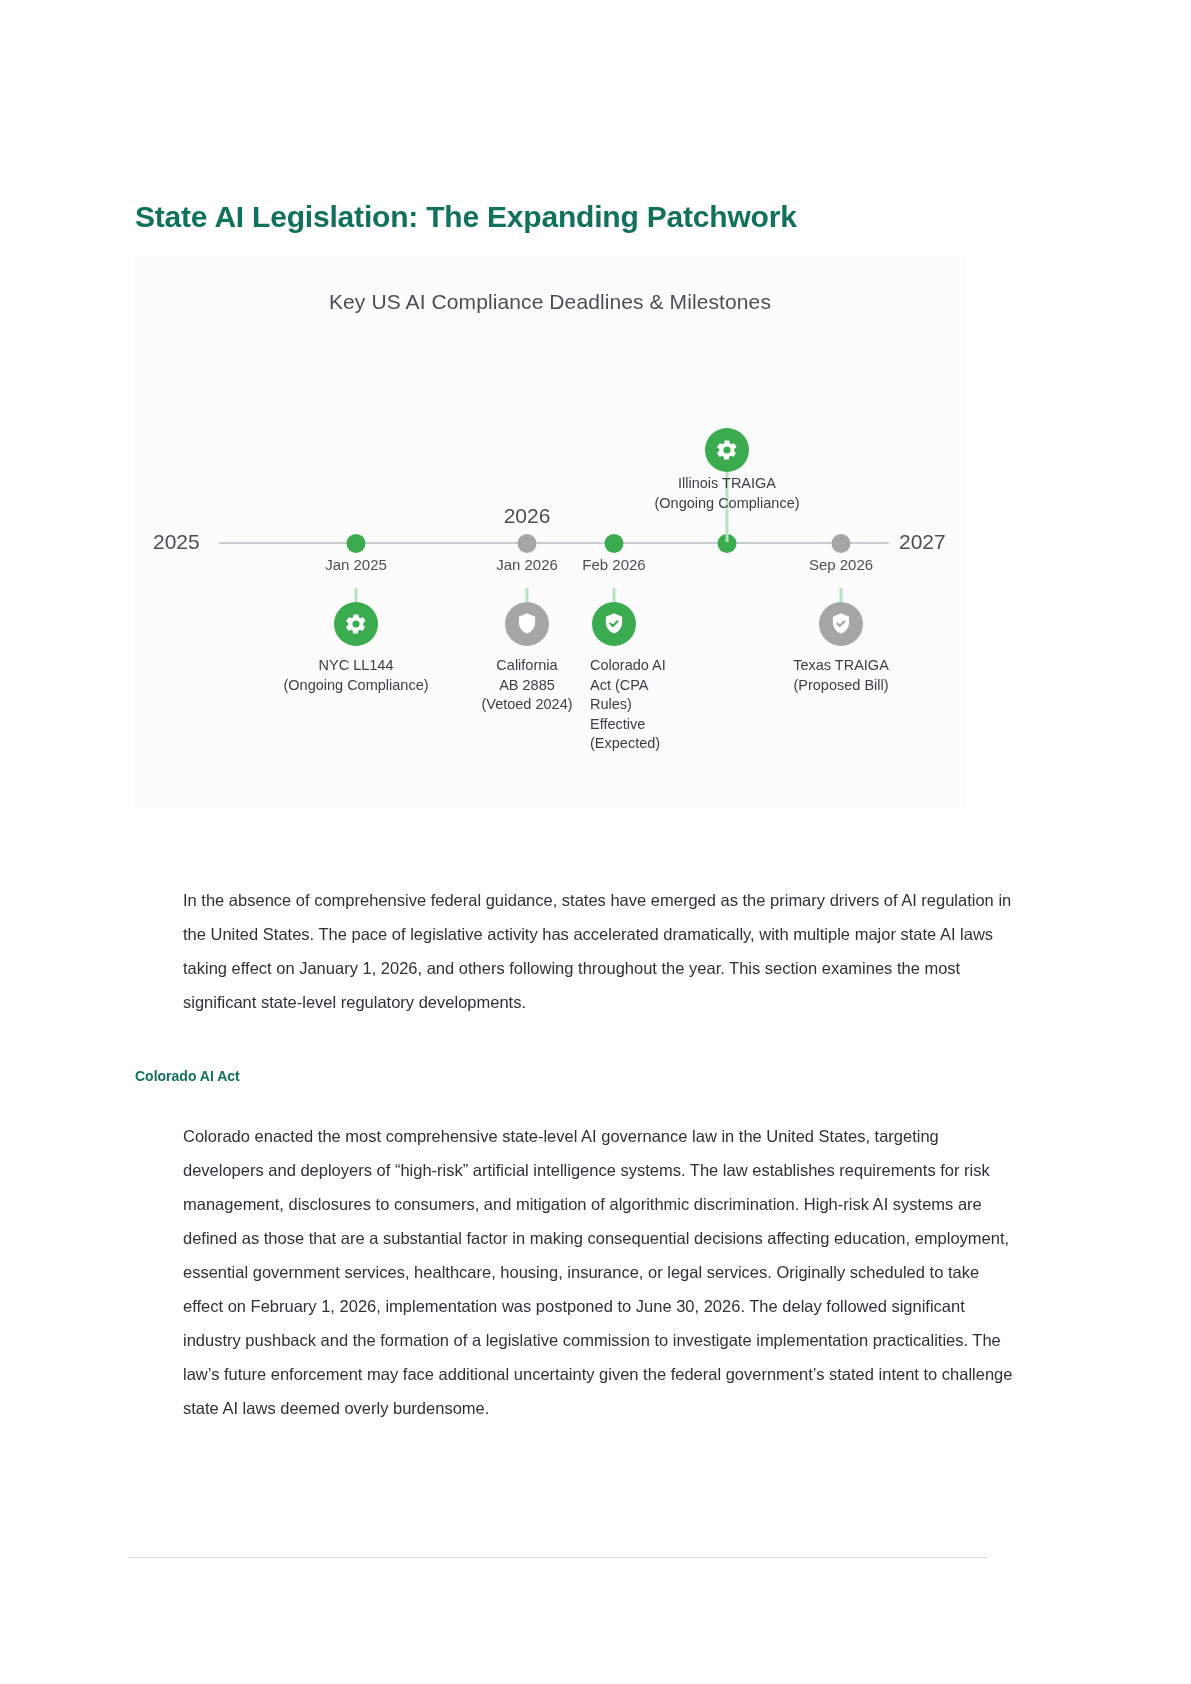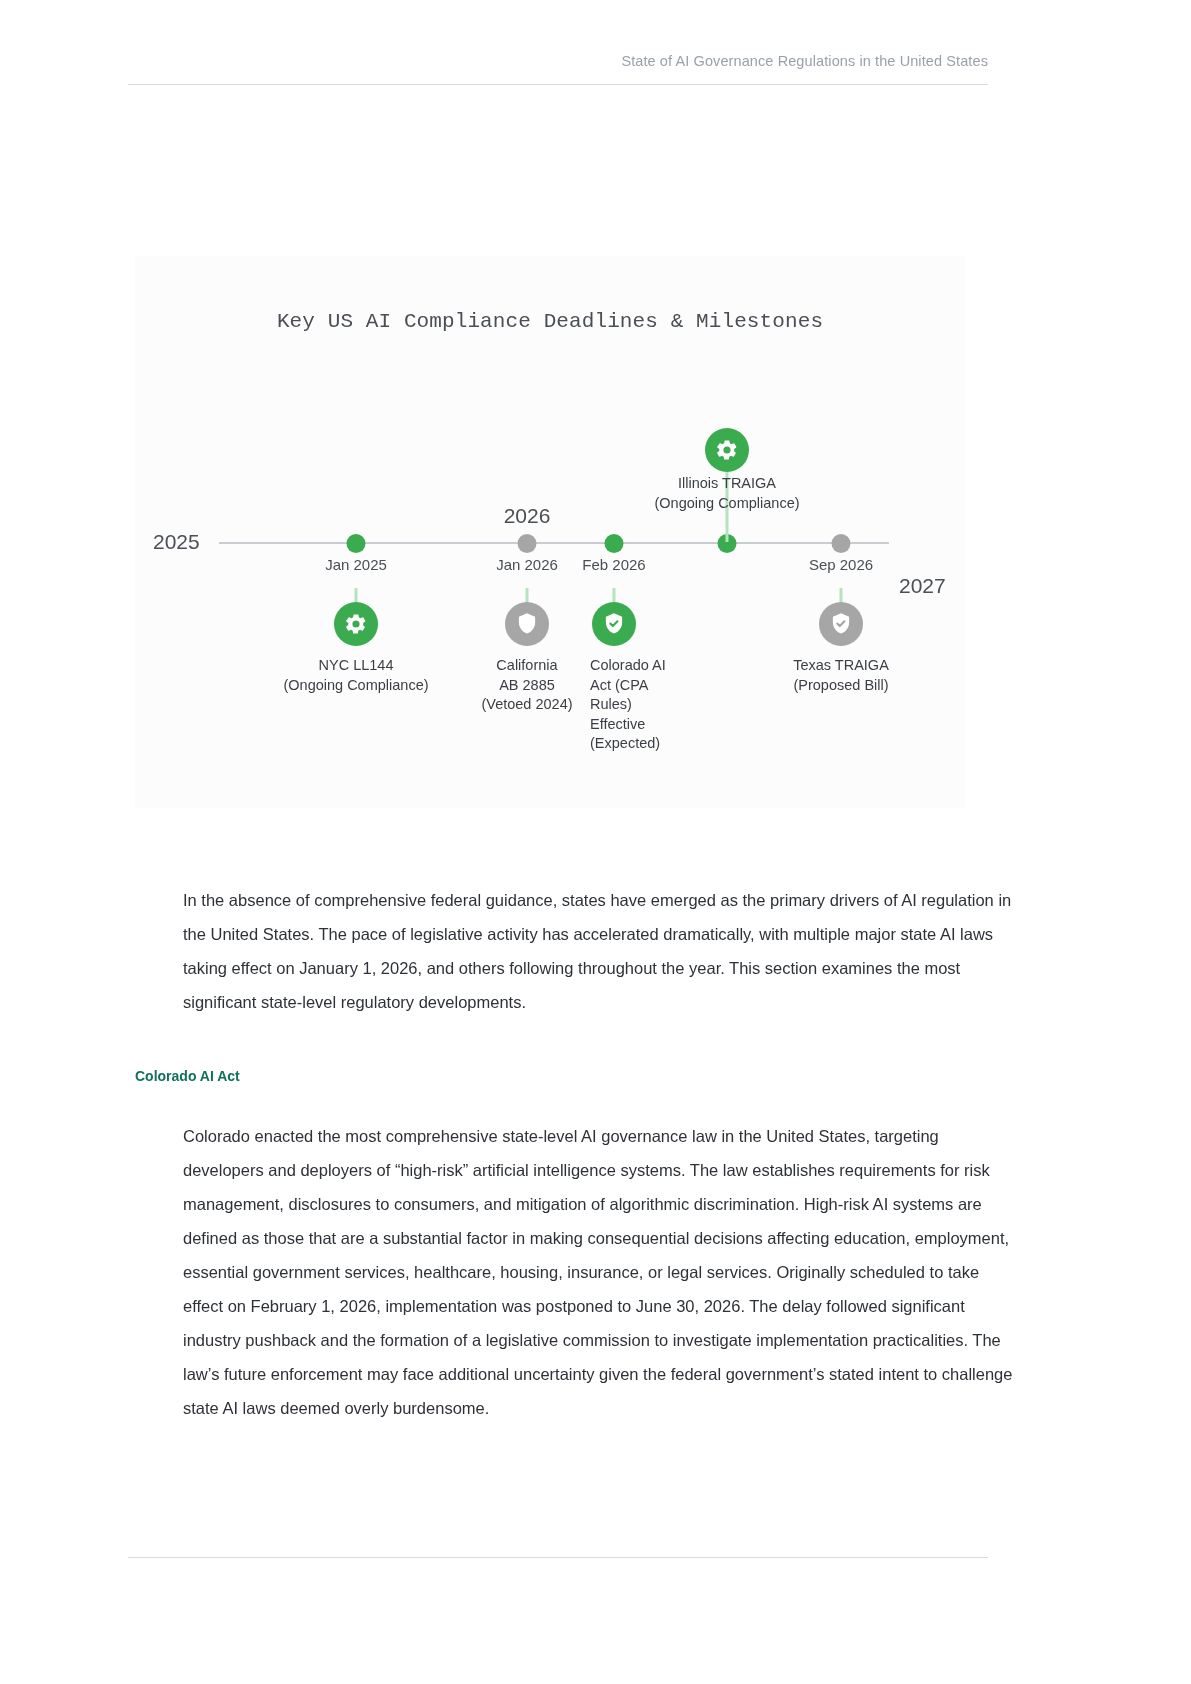--- a/index.html
+++ b/index.html
@@ -224,9 +224,6 @@
 
 <div class="page">
 
-  <div class="header">
-    <span class="header-text">State of AI Governance Regulations in the United States</span>
-  </div>
 
 
   <div class="figure-box">

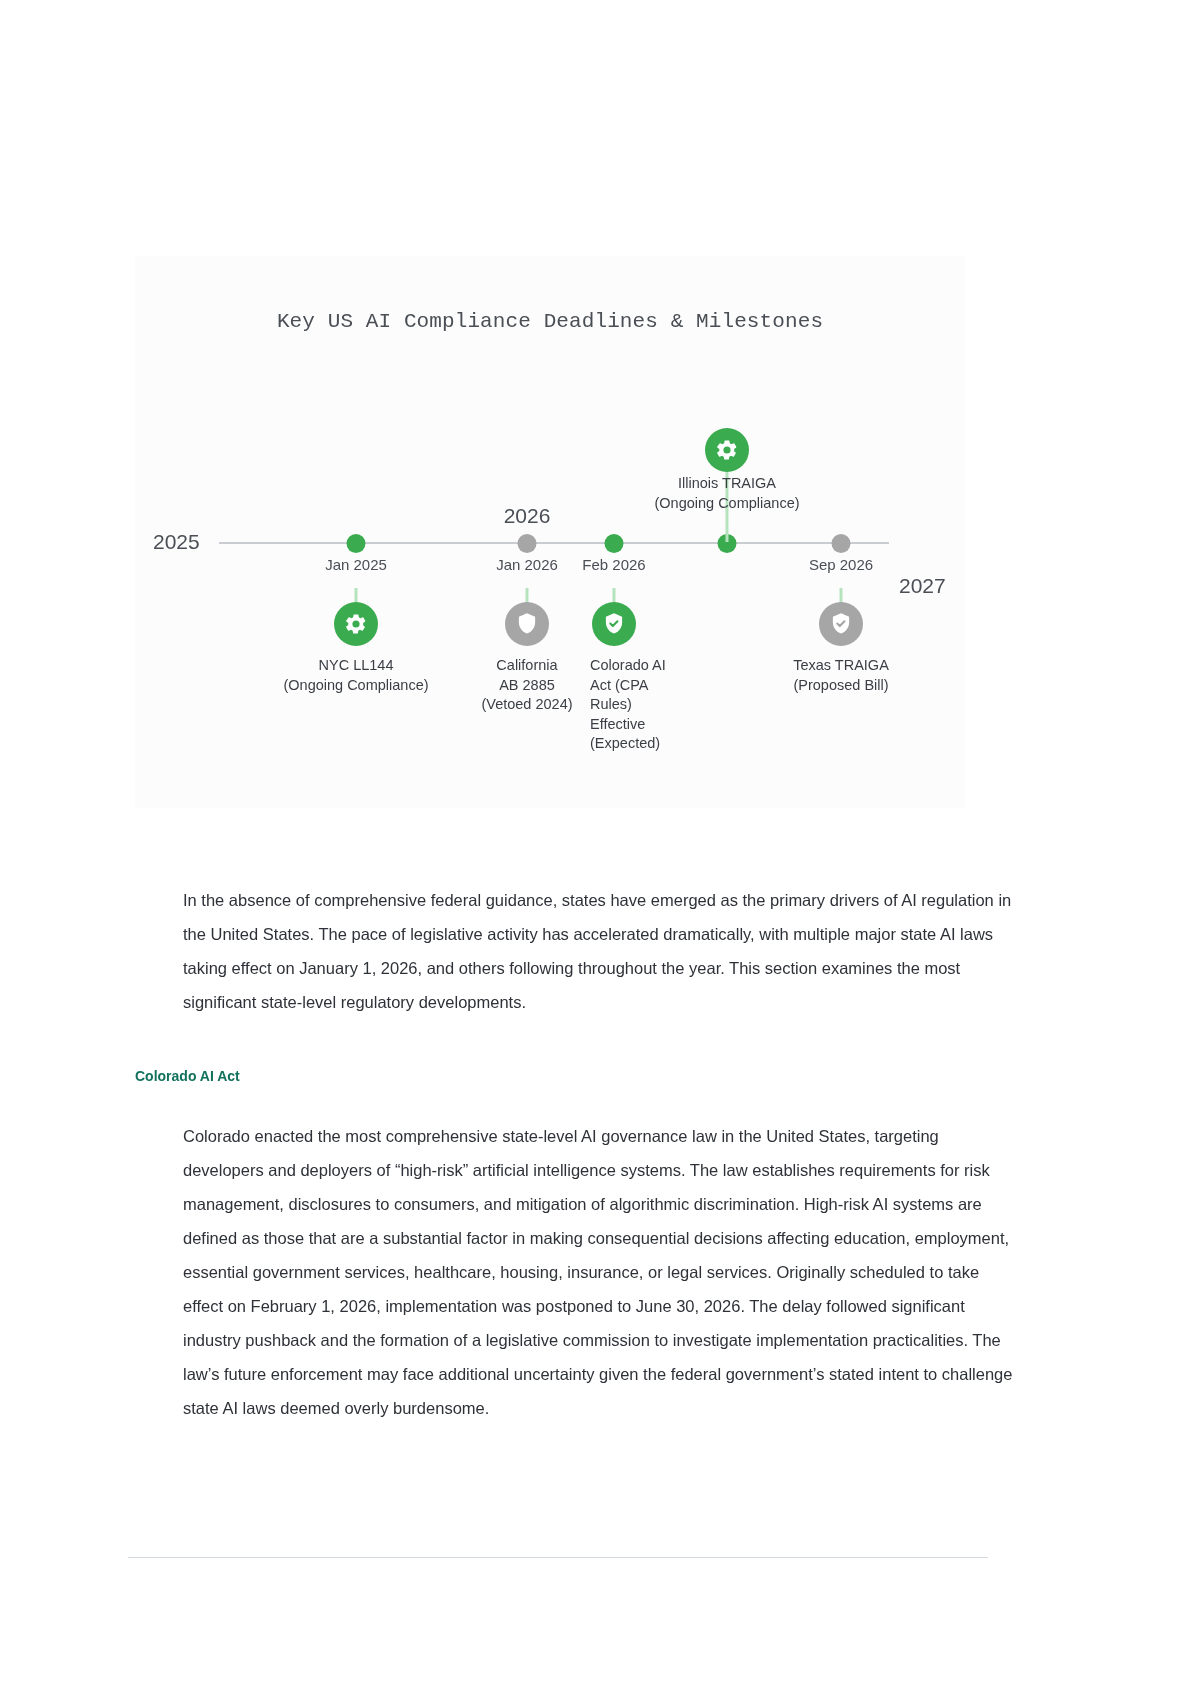--- a/index.html
+++ b/index.html
@@ -225,6 +225,7 @@
 <div class="page">
 
 
+  <h1 class="section-title">State AI Legislation: The Expanding Patchwork</h1>
 
   <div class="figure-box">
 

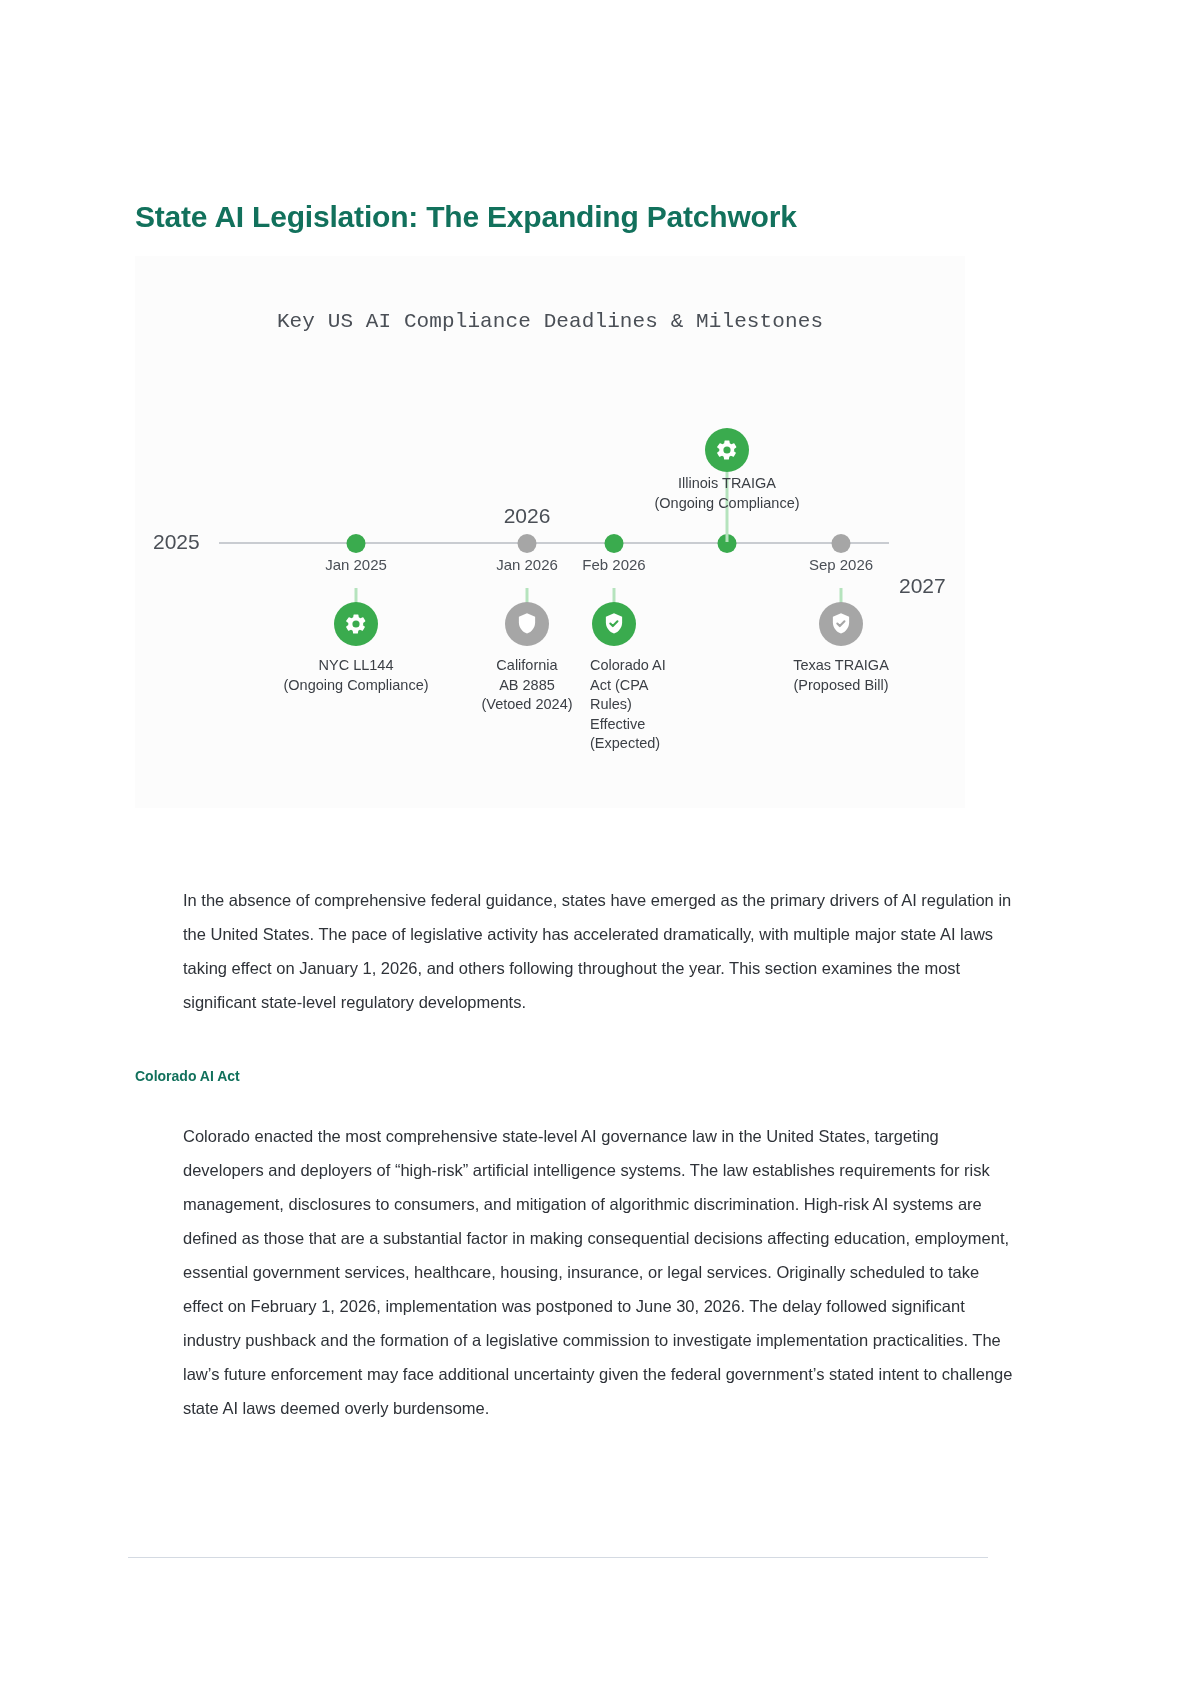--- a/index.html
+++ b/index.html
@@ -60,14 +60,13 @@
 
   .chart-title {
     position: absolute;
-    top: 54px;
+    top: 34px;
     left: 0;
     width: 100%;
     text-align: center;
     font-size: 21px;
     color: #4a4f56;
     letter-spacing: 0.1px;
-    font-family: Liberation Mono, monospace;
   }
 
   

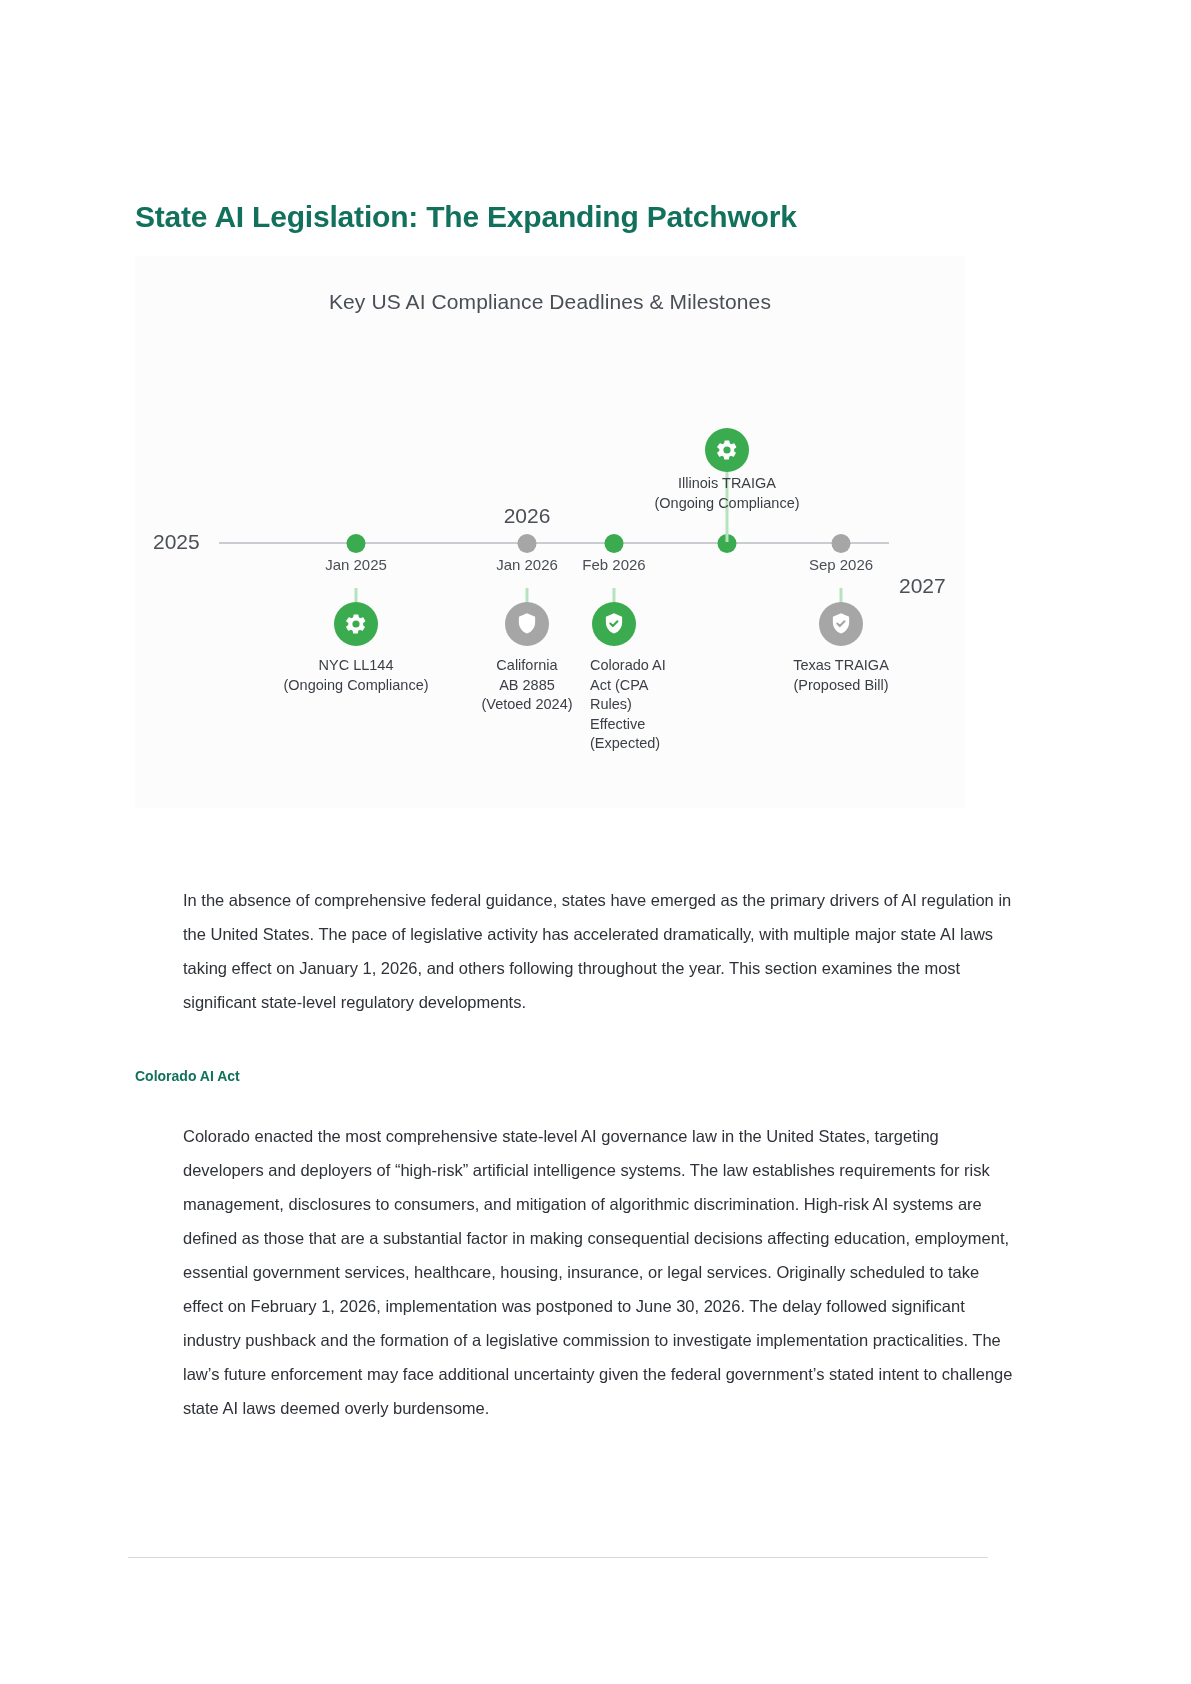--- a/index.html
+++ b/index.html
@@ -86,7 +86,7 @@
     top: 274px;
   }
   .endcap.left  { left: 18px; }
-  .endcap.right { left: 764px; margin-top: 44px; }
+  .endcap.right { left: 764px; }
 
   .year-marker {
     position: absolute;

